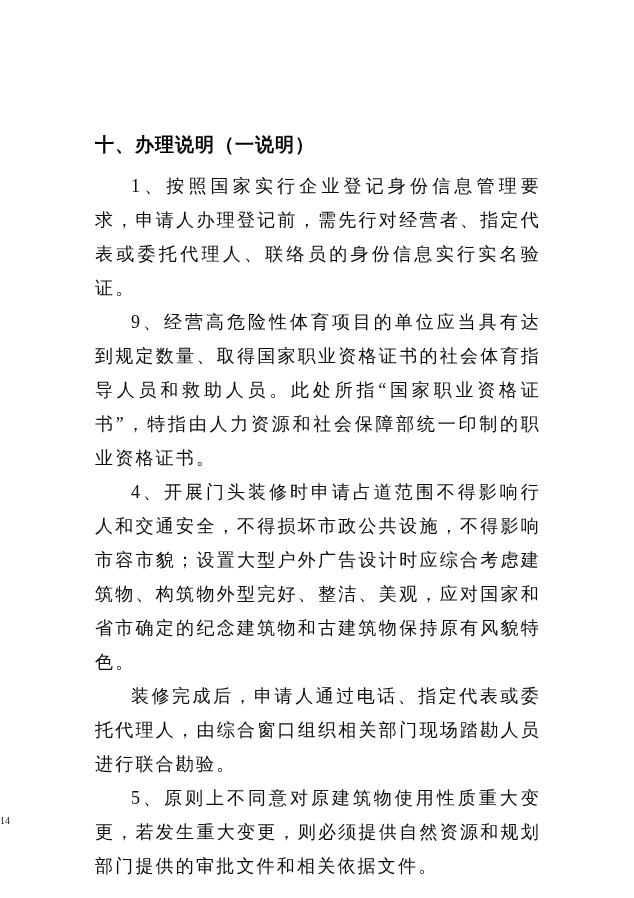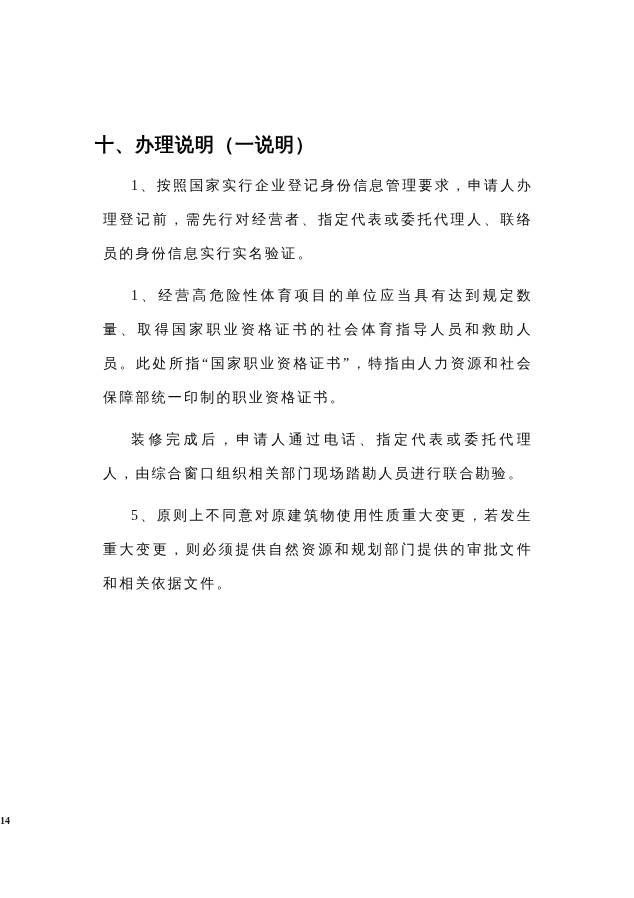--- a/index.html
+++ b/index.html
@@ -31,9 +31,9 @@
     color: #000000;
   }
   .para {
-    margin: 8px;
+    margin: 0;
     font-family: "Liberation Serif", "DejaVu Serif", serif;
-    font-size: 14px;
+    font-size: 18px;
     line-height: 34px;
     letter-spacing: 2.2px;
     text-align: justify;

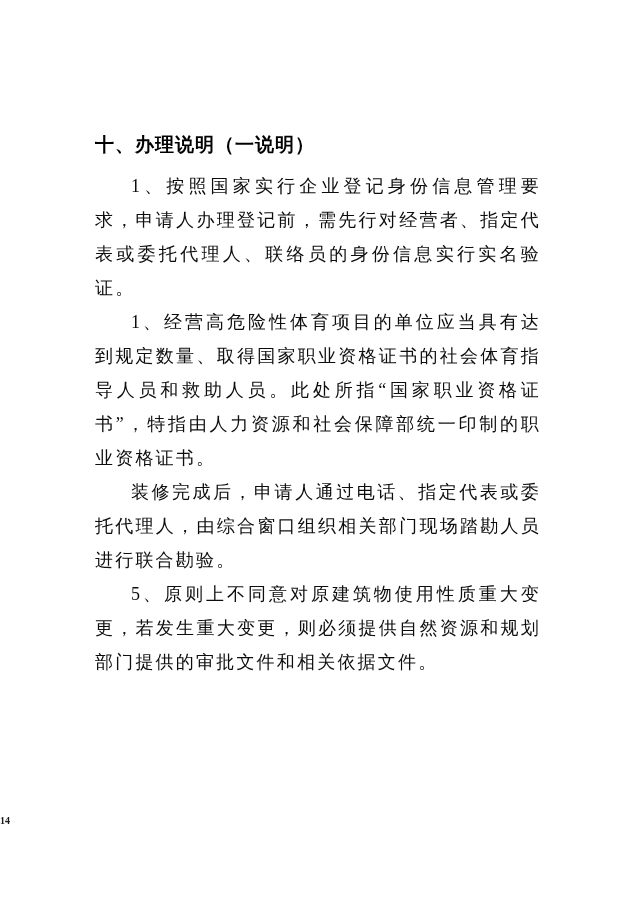--- a/index.html
+++ b/index.html
@@ -60,7 +60,7 @@
   <div class="content">
     <h1 class="heading">十、办理说明（一说明）</h1>
     <p class="para">1、按照国家实行企业登记身份信息管理要求，申请人办理登记前，需先行对经营者、指定代表或委托代理人、联络员的身份信息实行实名验证。</p>
-    <p class="para">1、经营高危险性体育项目的单位应当具有达到规定数量、取得国家职业资格证书的社会体育指导人员和救助人员。此处所指“国家职业资格证书”，特指由人力资源和社会保障部统一印制的职业资格证书。</p>
+    <p class="para">9、经营高危险性体育项目的单位应当具有达到规定数量、取得国家职业资格证书的社会体育指导人员和救助人员。此处所指“国家职业资格证书”，特指由人力资源和社会保障部统一印制的职业资格证书。</p>
     <p class="para">装修完成后，申请人通过电话、指定代表或委托代理人，由综合窗口组织相关部门现场踏勘人员进行联合勘验。</p>
     <p class="para">5、原则上不同意对原建筑物使用性质重大变更，若发生重大变更，则必须提供自然资源和规划部门提供的审批文件和相关依据文件。</p>
   </div>

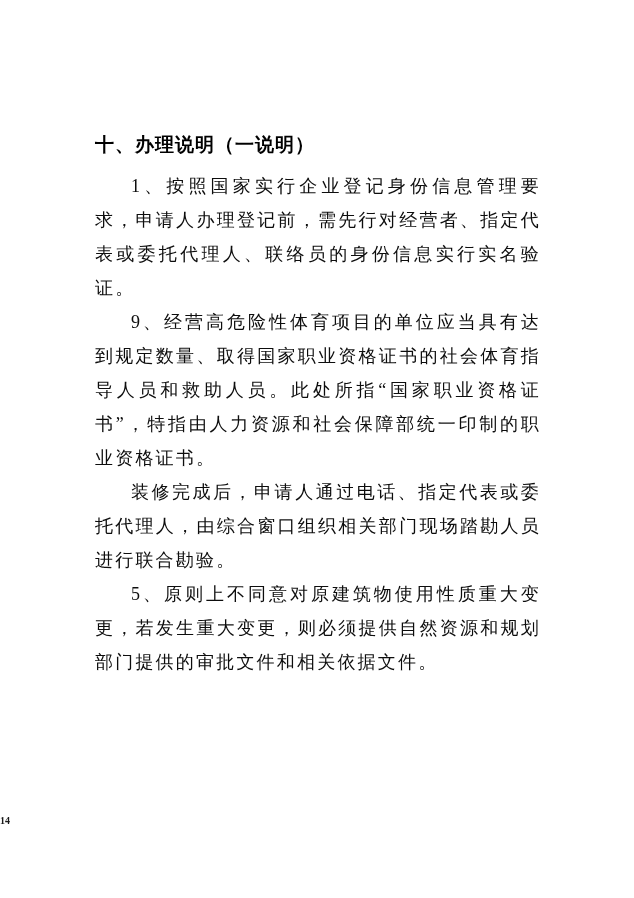--- a/index.html
+++ b/index.html
@@ -61,6 +61,7 @@
     <h1 class="heading">十、办理说明（一说明）</h1>
     <p class="para">1、按照国家实行企业登记身份信息管理要求，申请人办理登记前，需先行对经营者、指定代表或委托代理人、联络员的身份信息实行实名验证。</p>
     <p class="para">9、经营高危险性体育项目的单位应当具有达到规定数量、取得国家职业资格证书的社会体育指导人员和救助人员。此处所指“国家职业资格证书”，特指由人力资源和社会保障部统一印制的职业资格证书。</p>
+    <p class="para">4、开展门头装修时申请占道范围不得影响行人和交通安全，不得损坏市政公共设施，不得影响市容市貌；设置大型户外广告设计时应综合考虑建筑物、构筑物外型完好、整洁、美观，应对国家和省市确定的纪念建筑物和古建筑物保持原有风貌特色。</p>
     <p class="para">装修完成后，申请人通过电话、指定代表或委托代理人，由综合窗口组织相关部门现场踏勘人员进行联合勘验。</p>
     <p class="para">5、原则上不同意对原建筑物使用性质重大变更，若发生重大变更，则必须提供自然资源和规划部门提供的审批文件和相关依据文件。</p>
   </div>

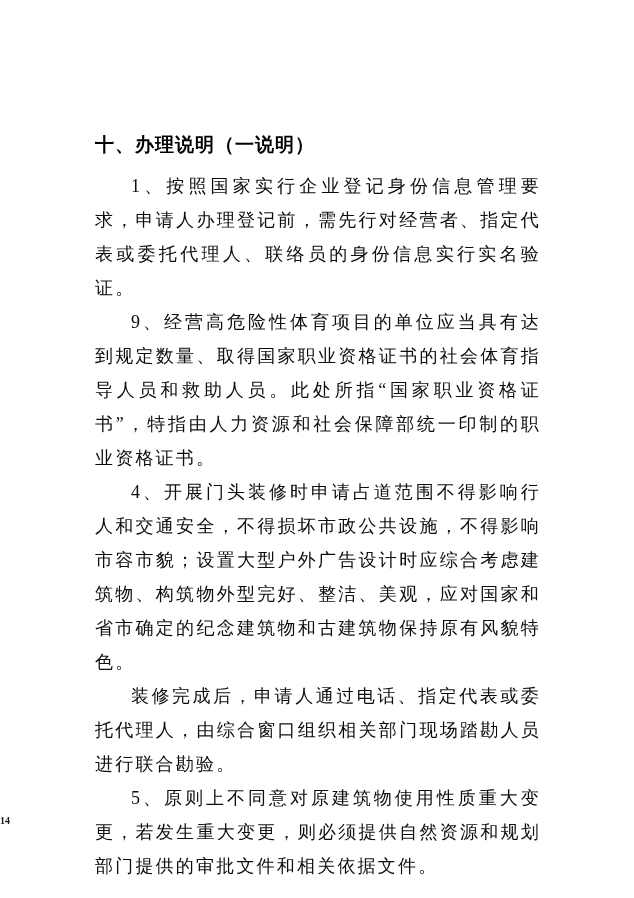--- a/index.html
+++ b/index.html
@@ -49,7 +49,7 @@
     text-align: left;
     font-family: "Liberation Serif", "DejaVu Serif", serif;
     font-size: 10px;
-    font-weight: bold;
+    font-weight: normal;
     color: #1a1a1a;
   }
 </style>

